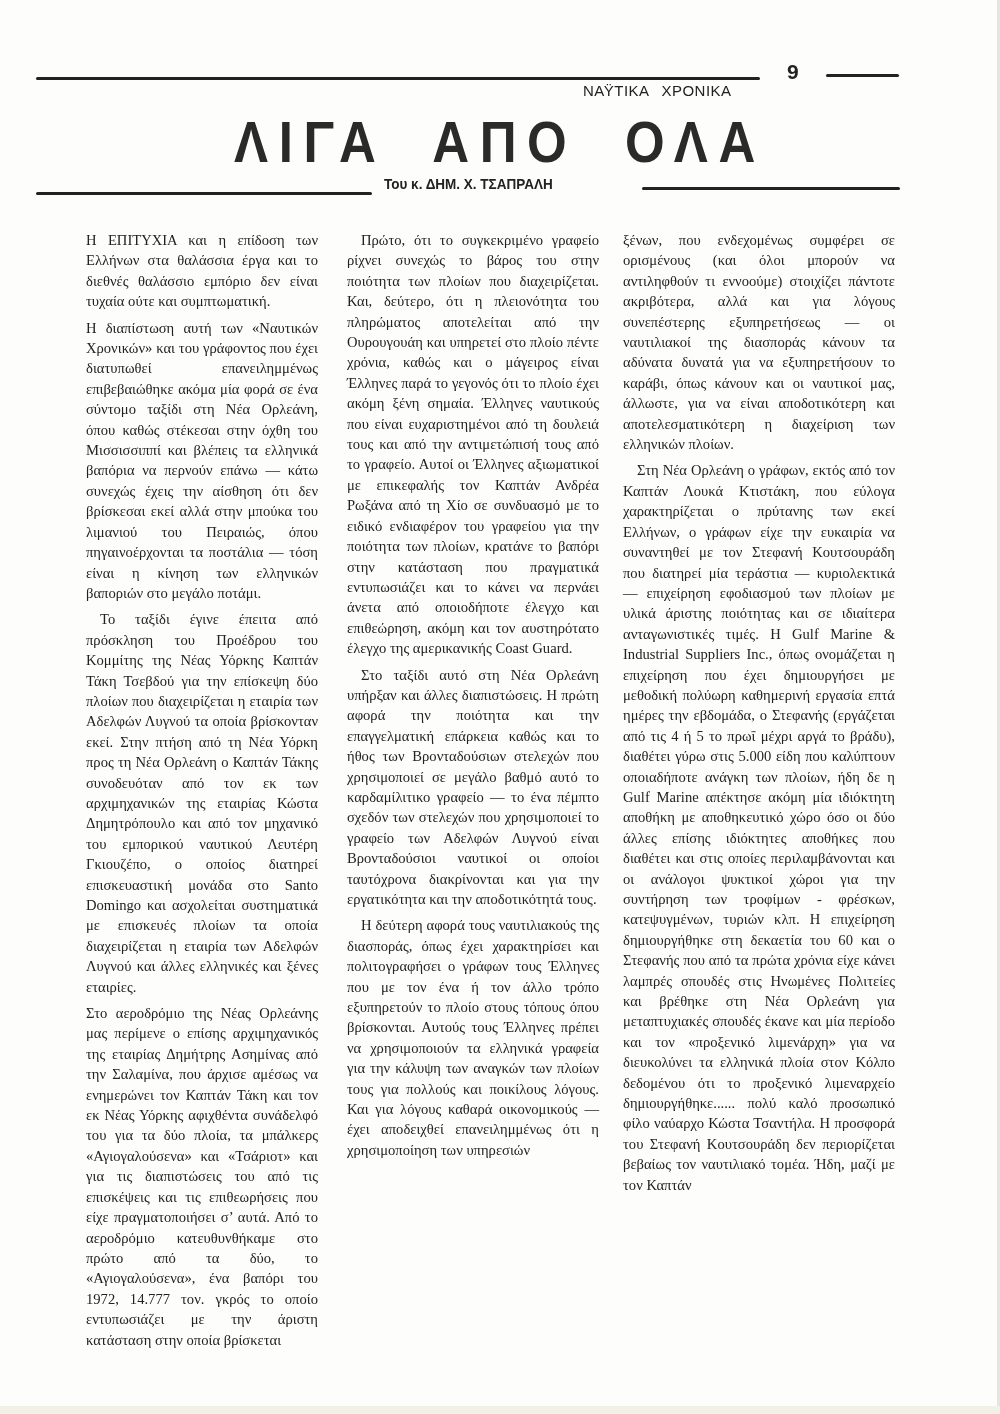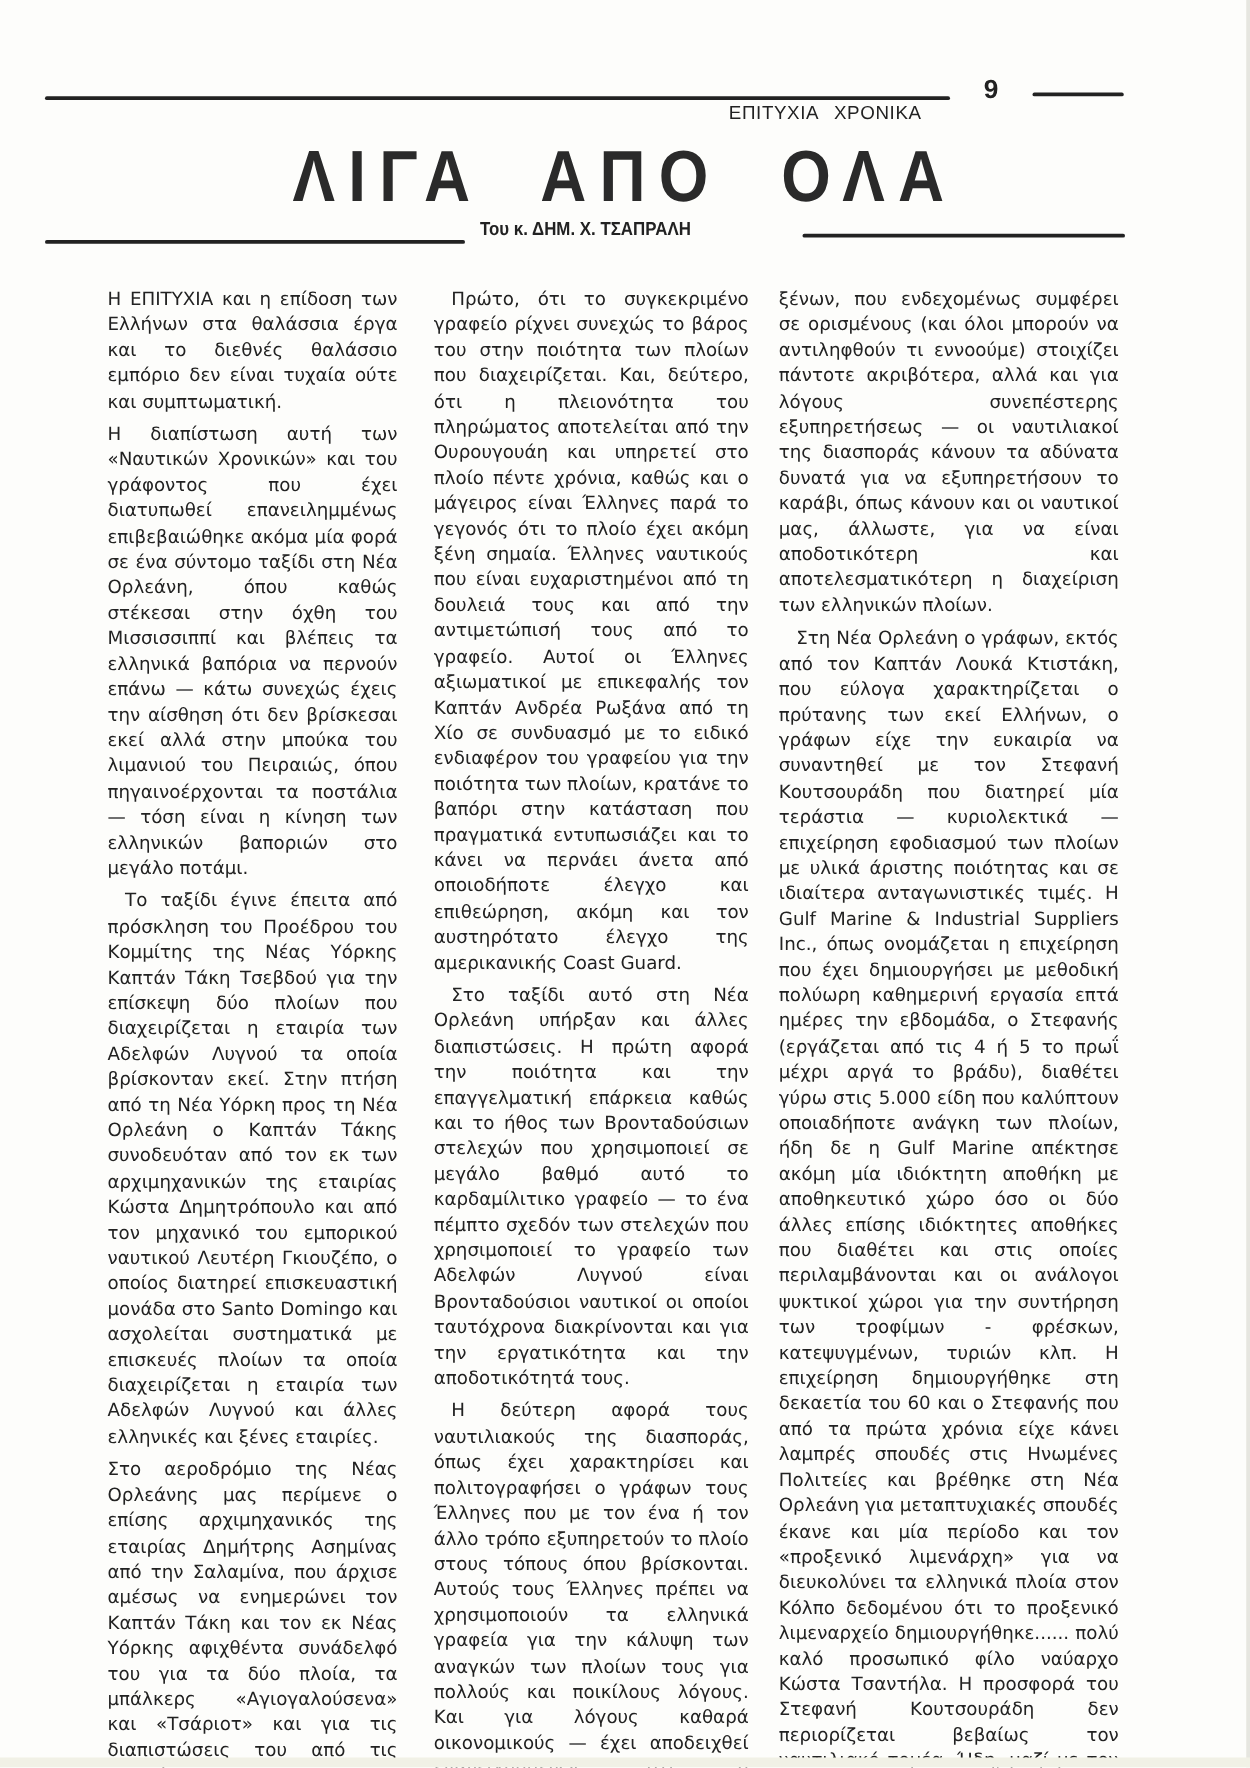--- a/index.html
+++ b/index.html
@@ -29,7 +29,7 @@
 <div class="rule rule-top-left"></div>
 <div class="page-num">9</div>
 <div class="rule rule-top-right"></div>
-<div class="mag-name">ΕΠΙΤΥΧΙΑ ΧΡΟΝΙΚΑ</div>
+<div class="mag-name">ΝΑΫΤΙΚΑ ΧΡΟΝΙΚΑ</div>
 
 <div class="headline">ΛΙΓΑ ΑΠΟ ΟΛΑ</div>
 

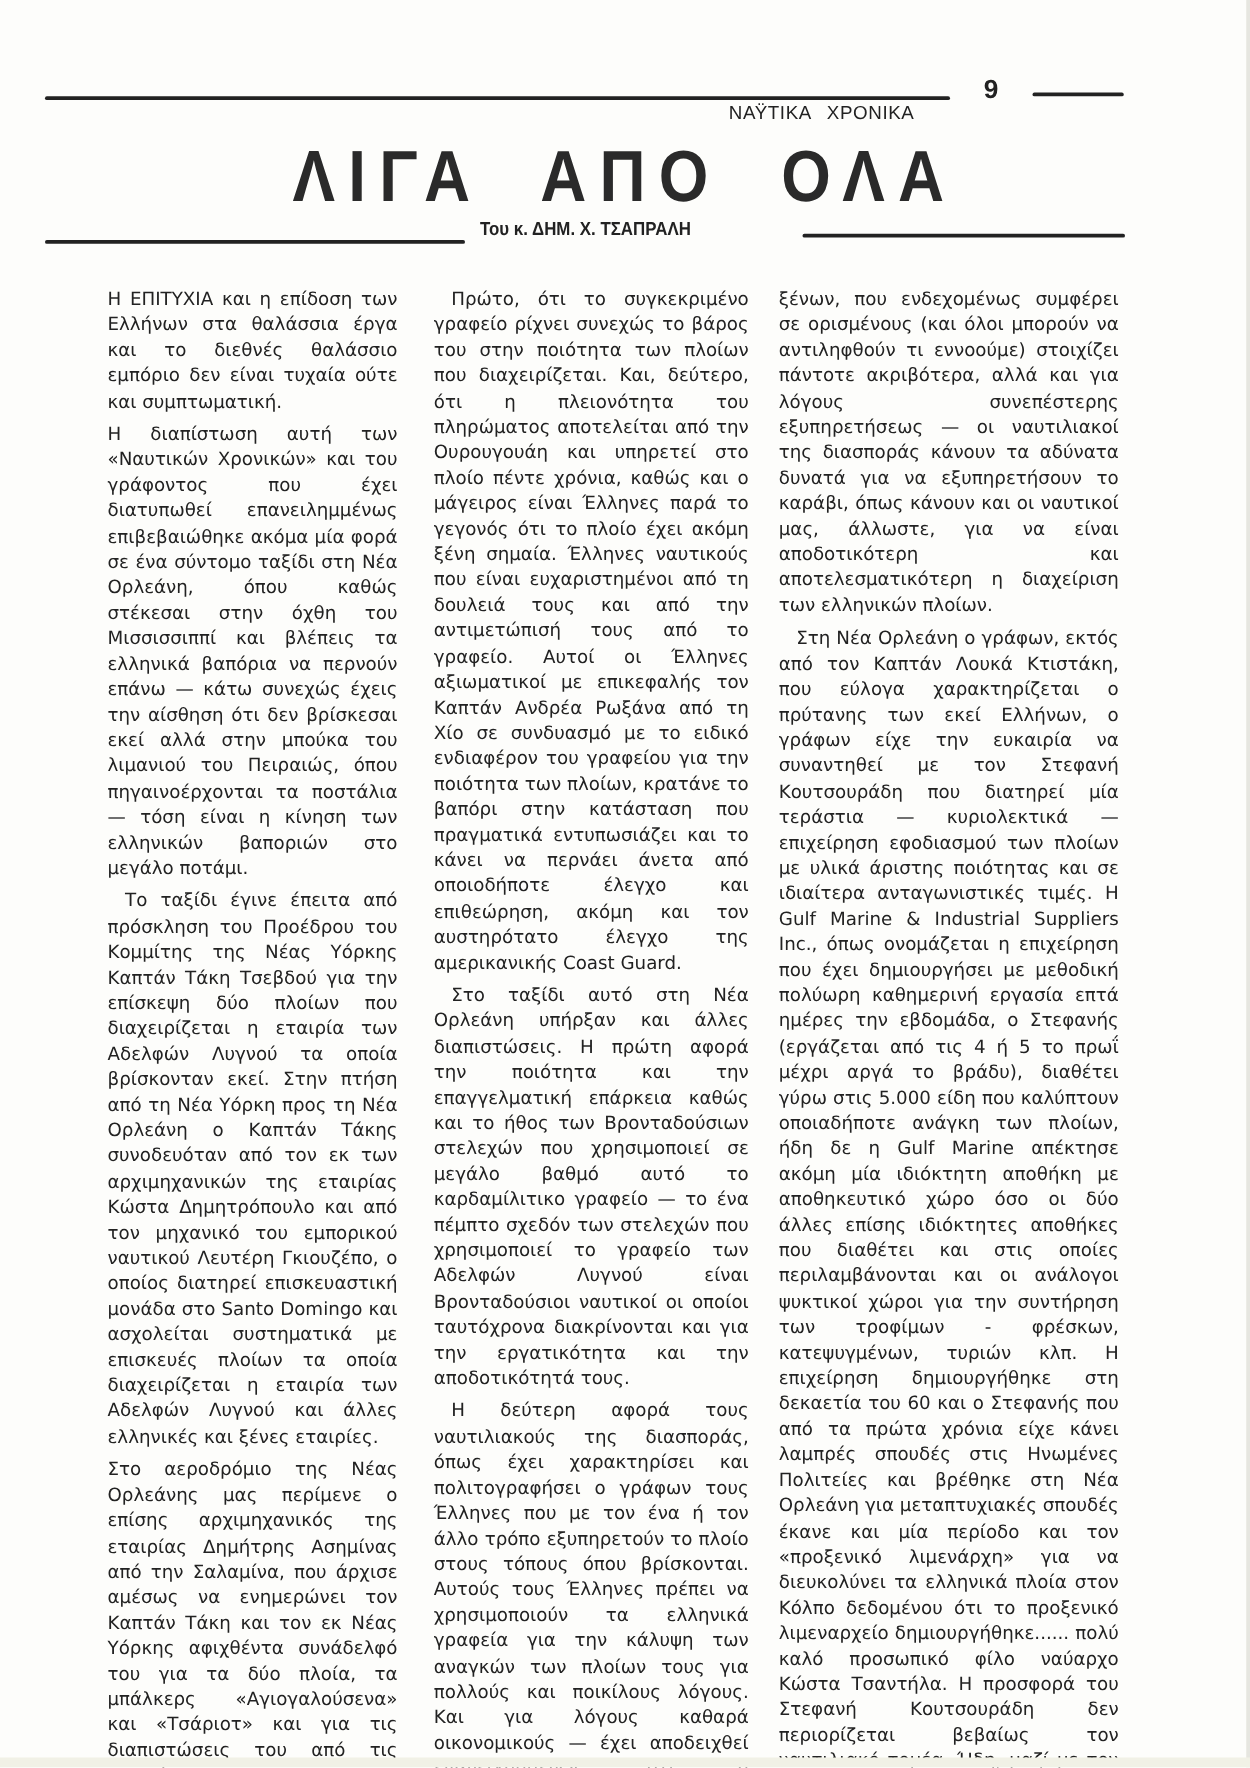--- a/index.html
+++ b/index.html
@@ -15,7 +15,7 @@
   .rule-by-right { left:642px; top:187px; width:258px; }
   .byline { position:absolute; left:384px; top:175px; font-family:"Liberation Sans",sans-serif; font-weight:bold; font-size:15px; transform:scaleX(0.9); transform-origin:left; }
   .col { position:absolute; top:230px; font-size:14.6px; line-height:20.4px; text-align:justify; hyphens:auto; }
-  .col p { margin:0 0 6px 0; text-indent:14px; }
+  .col p { margin:0 0 6px 0; text-indent:14px;font-family:Liberation Serif, serif; }
   .col p.first { text-indent:0; }
   .col-1 { left:86px; width:232px; }
   .col-2 { left:347px; width:252px; }

